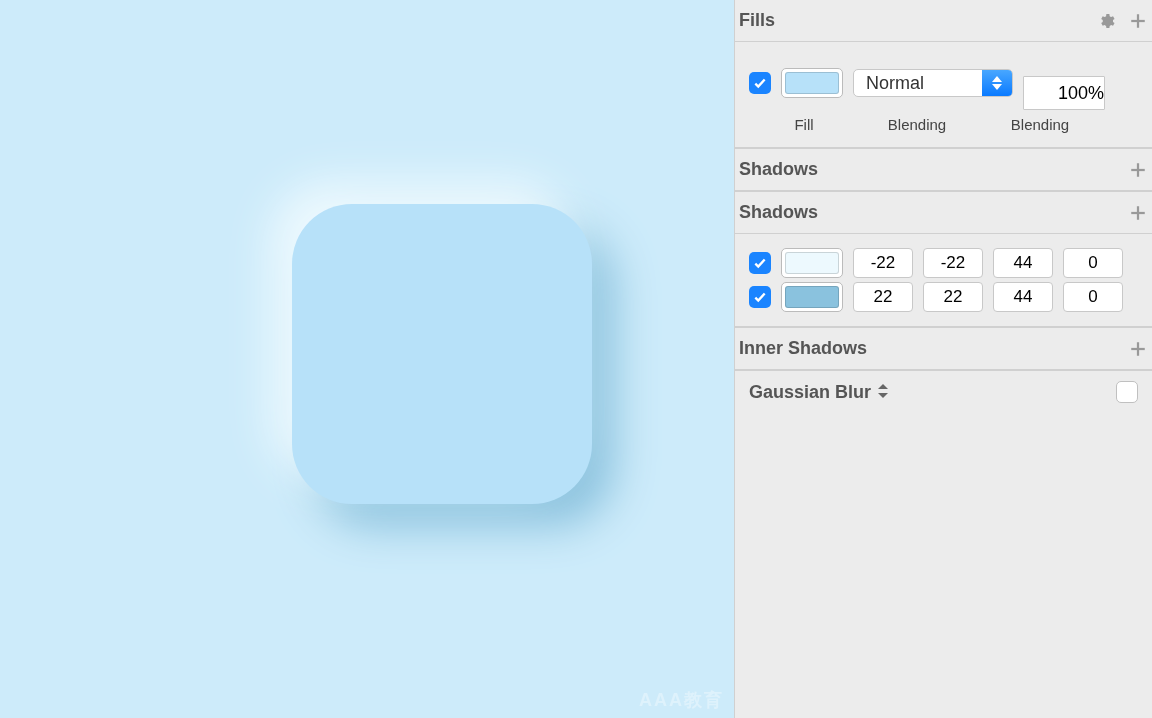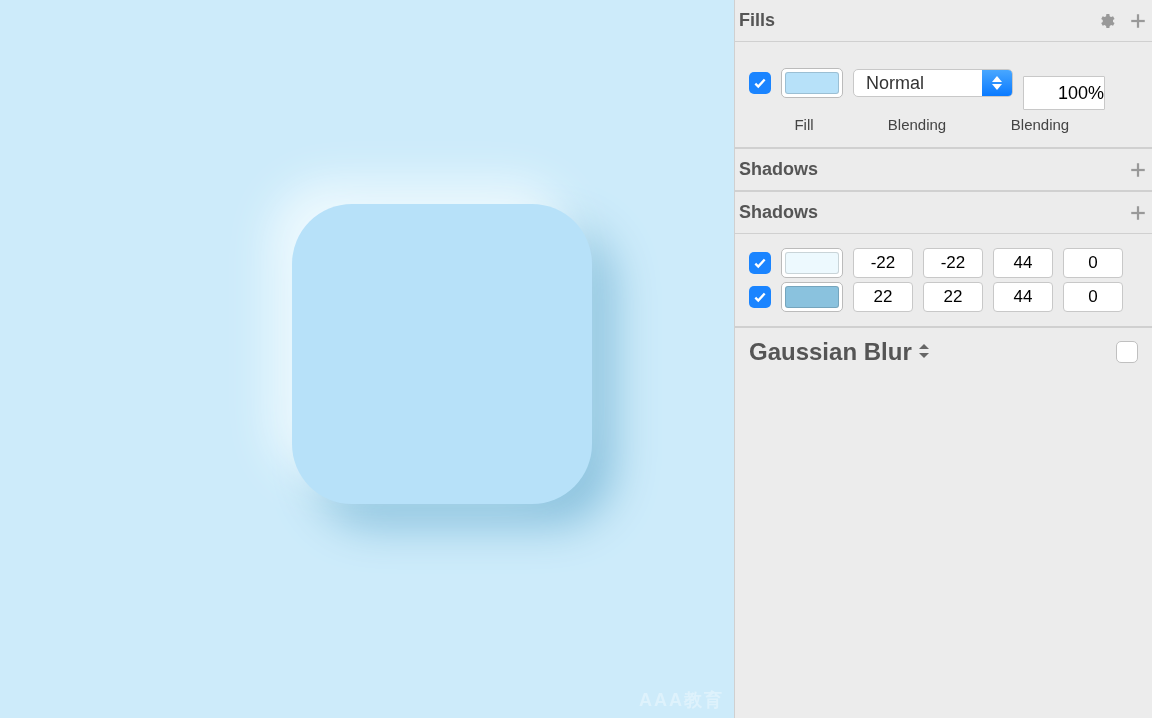--- a/index.html
+++ b/index.html
@@ -324,6 +324,17 @@
     </div>
   </div>
 
+  <div class="section-header">
+    <span class="section-title">Inner Shadows</span>
+    <div class="section-actions">
+      <span class="icon-btn">
+        <svg class="plus-svg" viewBox="0 0 24 24" stroke="#999" stroke-width="3">
+            <line x1="12" y1="3" x2="12" y2="21"></line>
+            <line x1="3" y1="12" x2="21" y2="12"></line>
+          </svg>
+      </span>
+    </div>
+  </div>
 
   <div class="gaussian-row">
     <div class="gaussian-left">

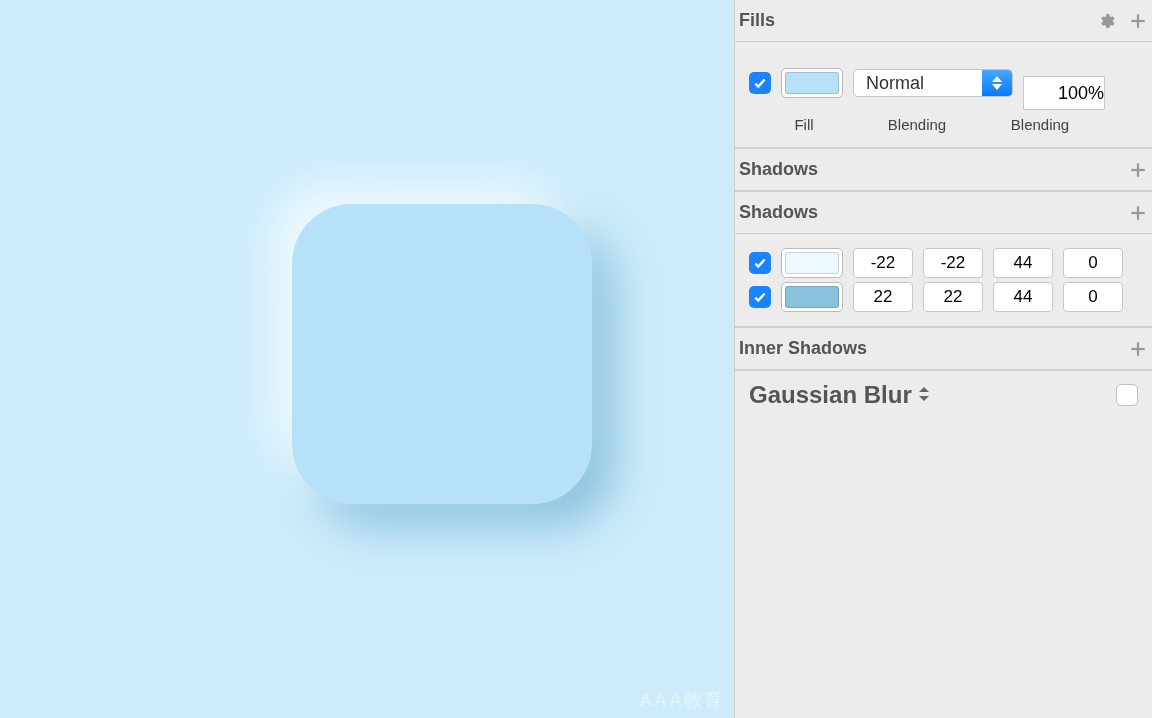--- a/index.html
+++ b/index.html
@@ -338,7 +338,7 @@
 
   <div class="gaussian-row">
     <div class="gaussian-left">
-      <span class="section-title" style="font-size:24px">Gaussian Blur</span>
+      <span class="section-title" style="font-size:18px">Gaussian Blur</span>
       <span>
         <svg class="updown-icon" viewBox="0 0 12 16" fill="#666">
             <polygon points="1,6 6,1 11,6"></polygon>

